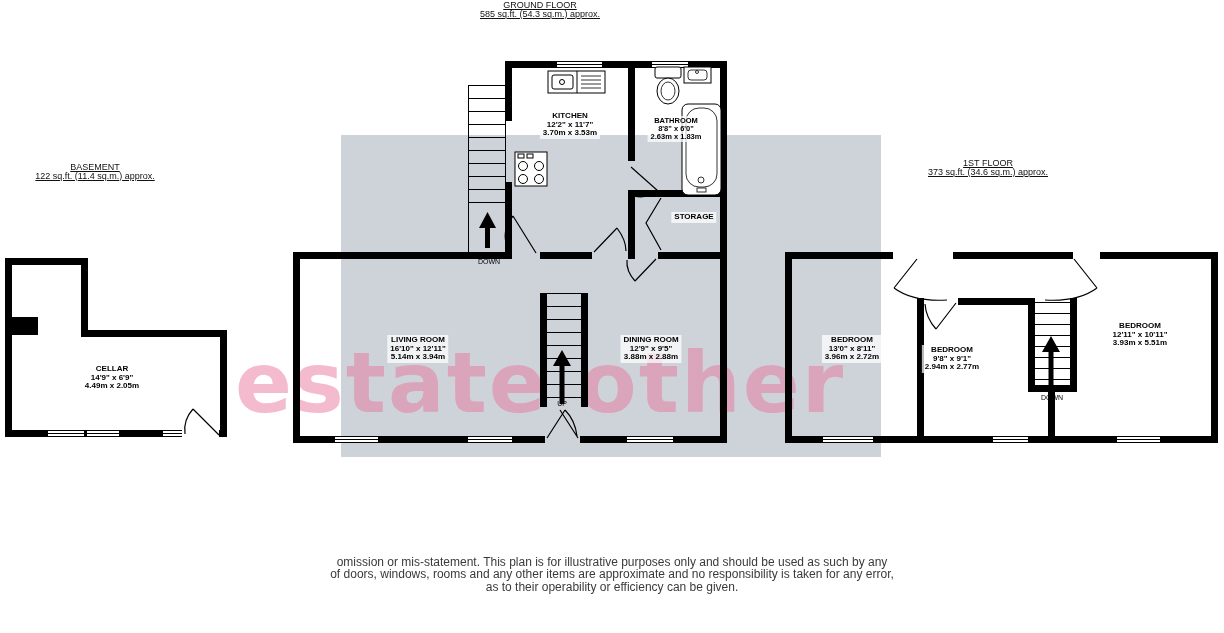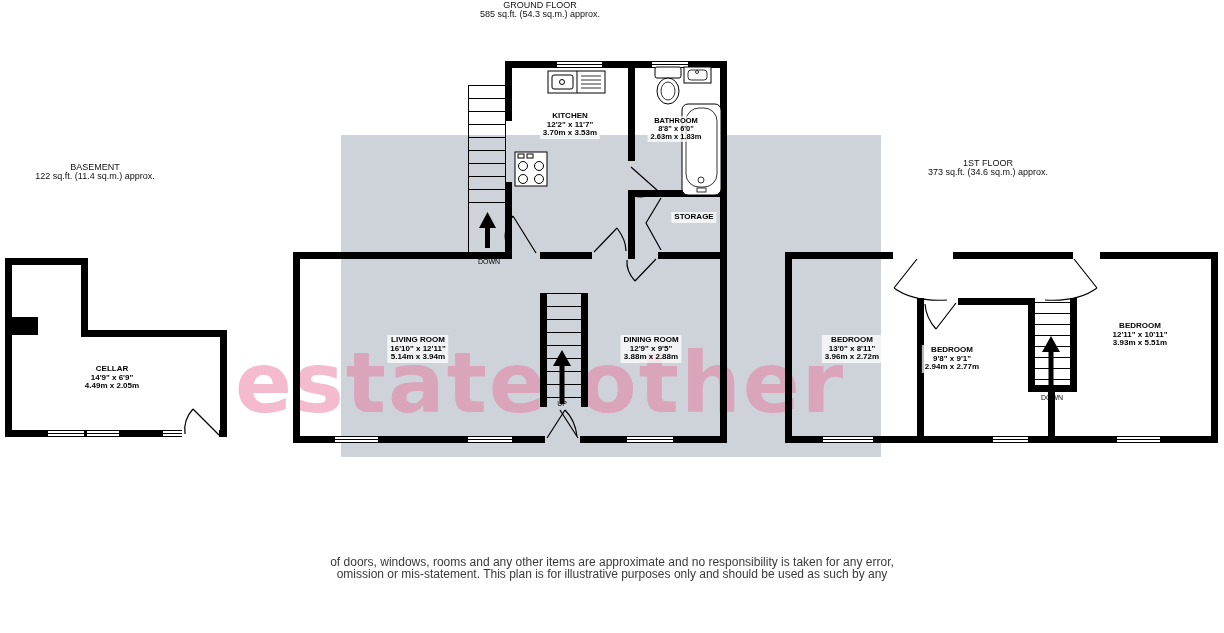--- a/index.html
+++ b/index.html
@@ -20,7 +20,7 @@
          background:rgba(255,255,255,.72);padding:1px 3px;white-space:nowrap;}
   .label.sm{font-size:7.5px;line-height:8px;}
   .flabel{position:absolute;transform:translateX(-50%);text-align:center;z-index:4;
-          font:9px "Liberation Sans",sans-serif;line-height:8.5px;color:#111;white-space:nowrap;}
+          font:9px "Liberation Sans",sans-serif;line-height:8.5px;color:#111;white-space:nowrap;text-decoration:underline;}
   .dir{position:absolute;transform:translateX(-50%);z-index:4;font:7px "Liberation Sans",sans-serif;color:#000;white-space:nowrap;}
   .total{position:absolute;left:612px;top:531px;transform:translateX(-50%);z-index:4;
          font:17px "Liberation Sans",sans-serif;letter-spacing:.5px;color:#333;white-space:nowrap;}

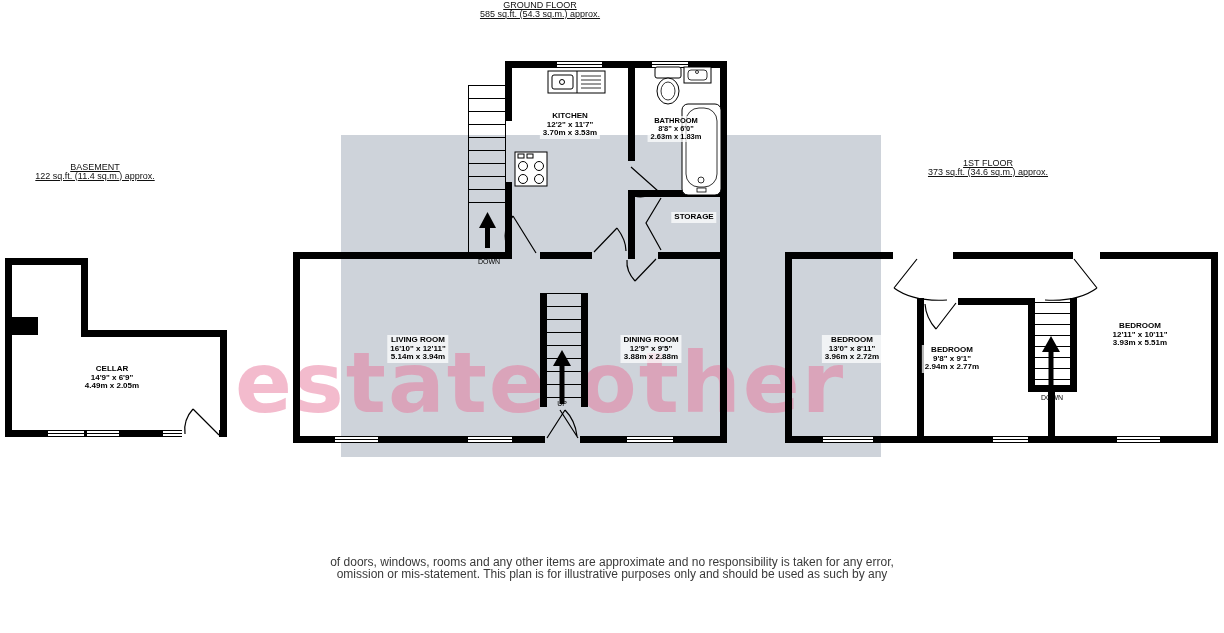--- a/index.html
+++ b/index.html
@@ -247,8 +247,8 @@
   <div class="dir" style="left:1052px;top:394px">DOWN</div>
 
   <div class="disc">
+    <div>omission or mis-statement. This plan is for illustrative purposes only and should be used as such by any</div>
     <div>of doors, windows, rooms and any other items are approximate and no responsibility is taken for any error,</div>
-    <div>omission or mis-statement. This plan is for illustrative purposes only and should be used as such by any</div>
   </div>
 
 </div>

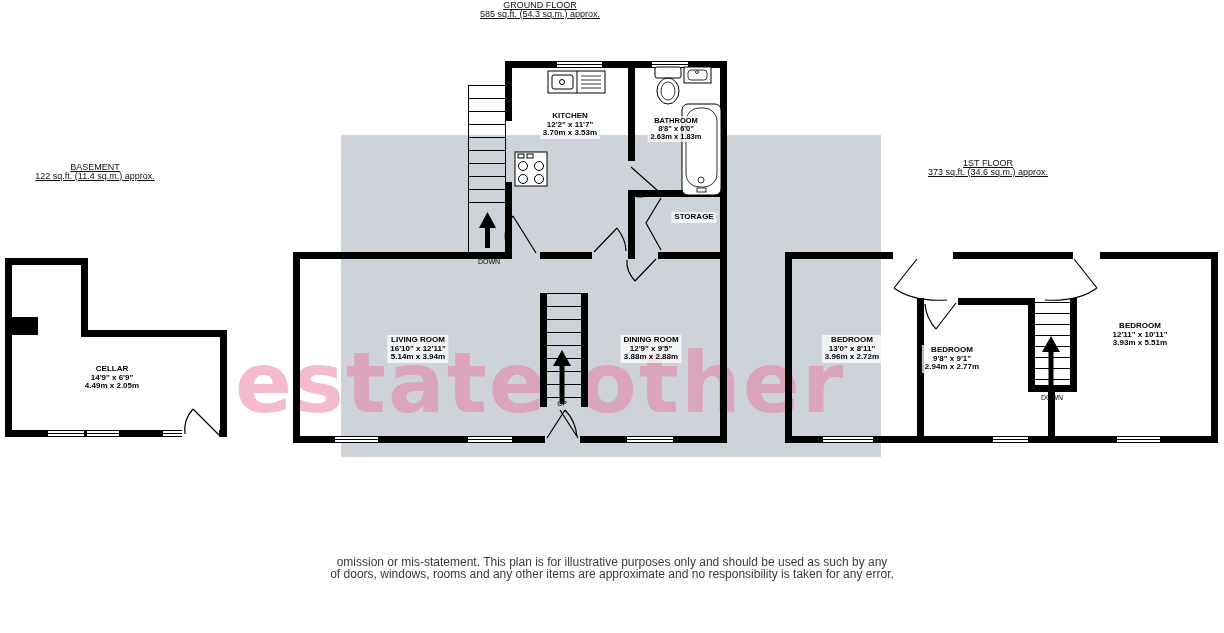--- a/index.html
+++ b/index.html
@@ -249,6 +249,7 @@
   <div class="disc">
     <div>omission or mis-statement. This plan is for illustrative purposes only and should be used as such by any</div>
     <div>of doors, windows, rooms and any other items are approximate and no responsibility is taken for any error,</div>
+    <div>as to their operability or efficiency can be given.</div>
   </div>
 
 </div>

